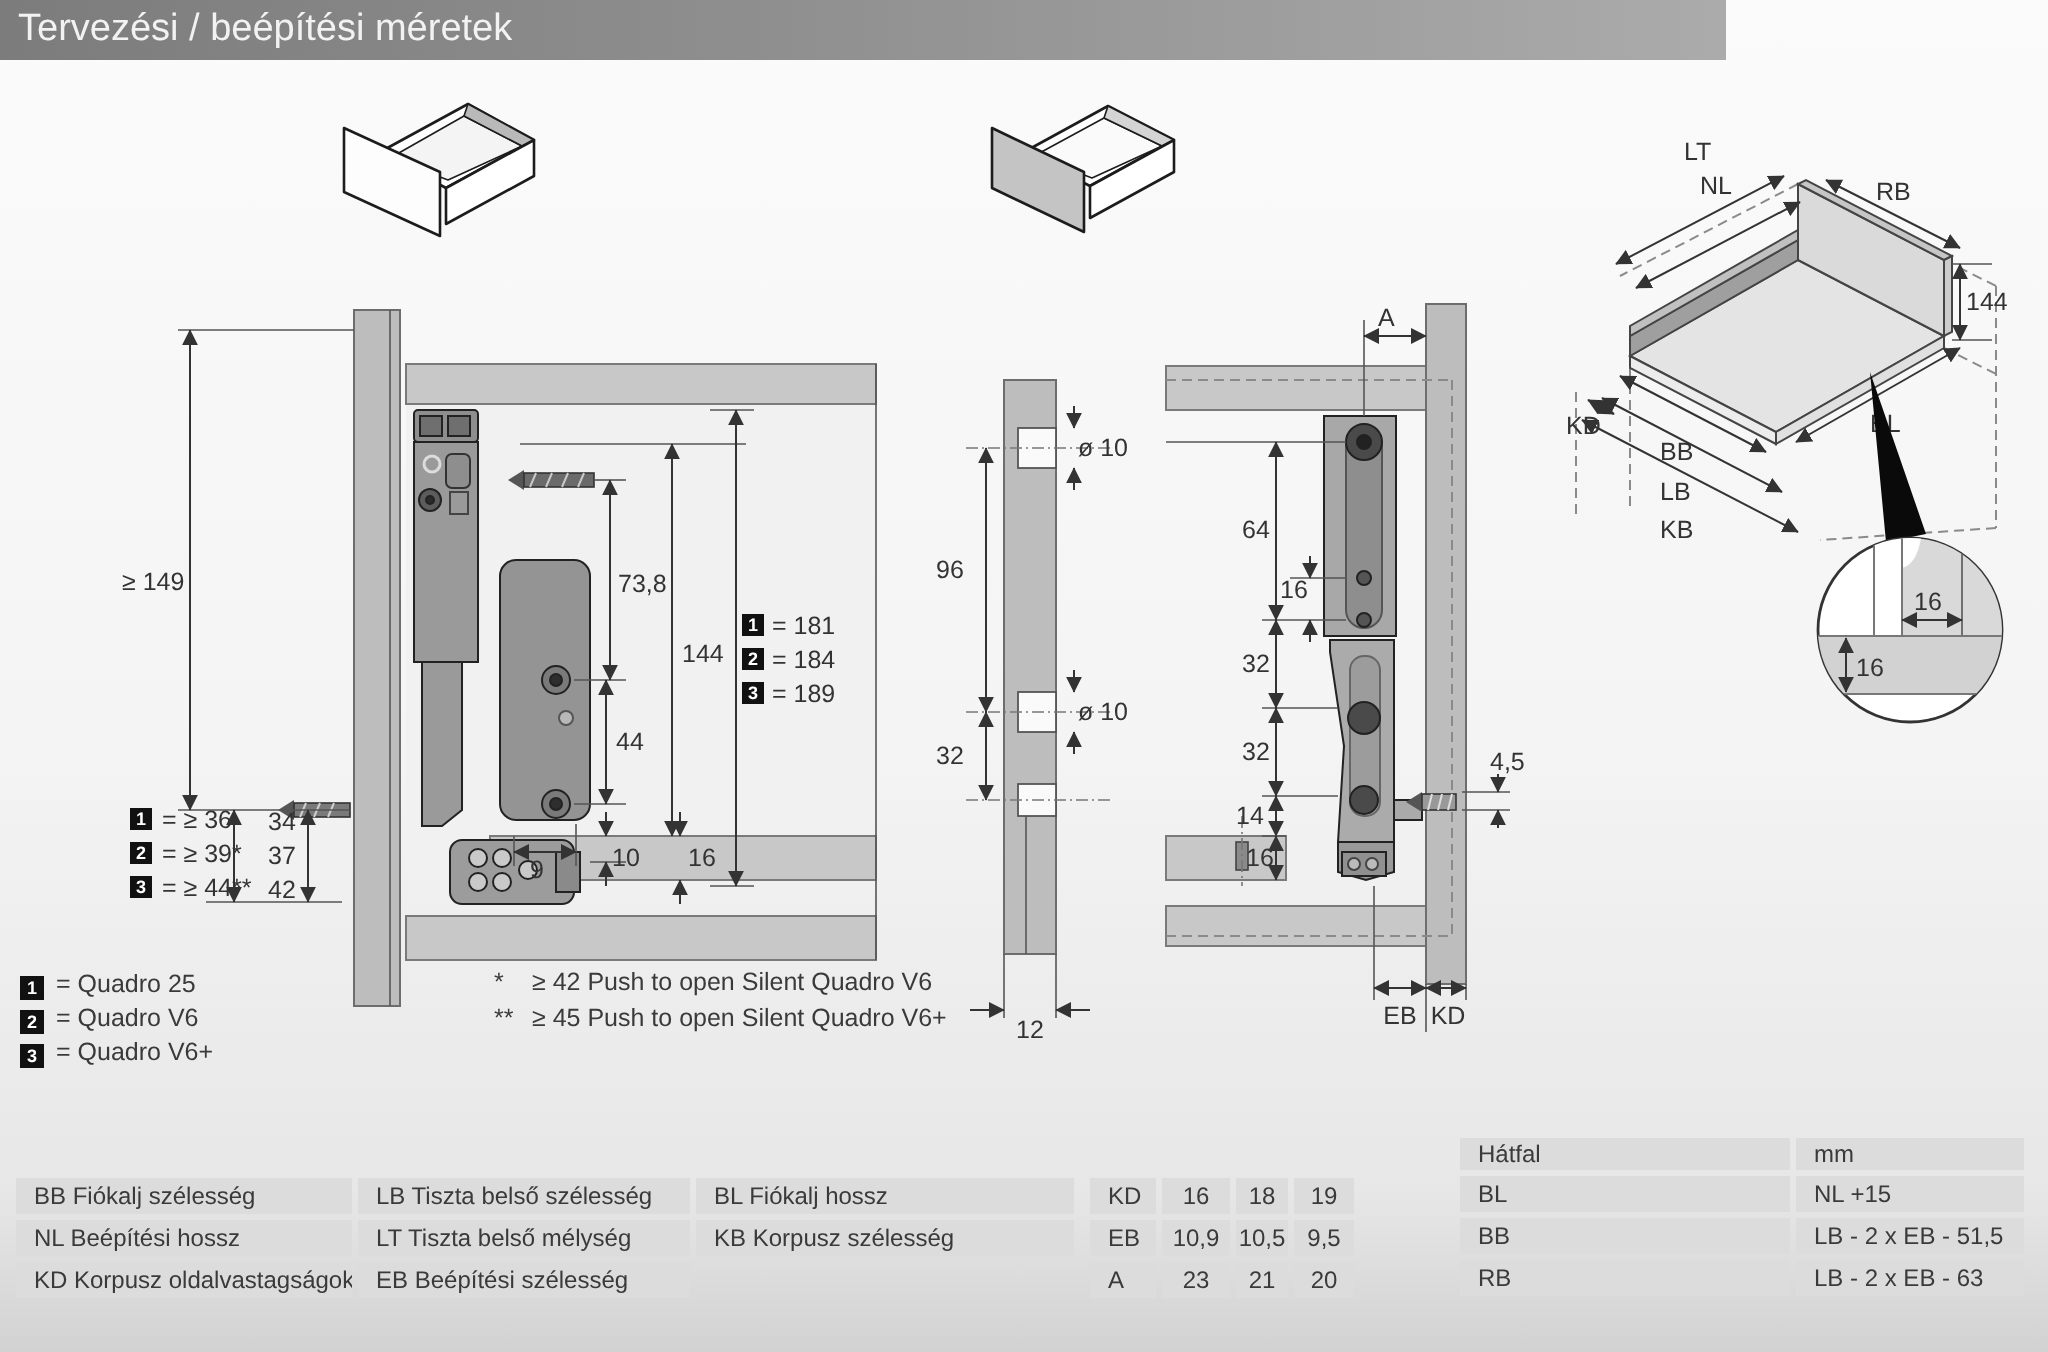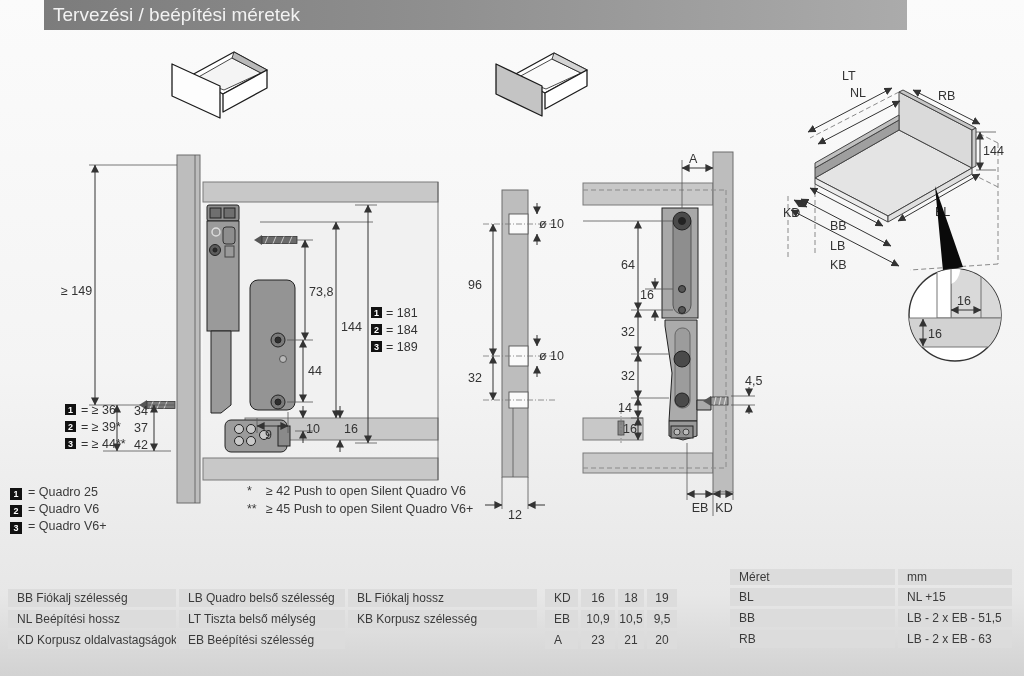--- a/index.html
+++ b/index.html
@@ -9,7 +9,7 @@
     background:linear-gradient(180deg,#fbfbfb 0%,#f4f4f4 55%,#e7e7e7 88%,#d2d2d2 100%);
   }
   .titlebar{position:absolute;left:0;top:0;width:863px;height:30px;
-    background:linear-gradient(90deg,#7c7c7c 0%,#8f8f8f 45%,#ababab 100%);margin-left:44px;}
+    background:linear-gradient(90deg,#7c7c7c 0%,#8f8f8f 45%,#ababab 100%);}
   .titlebar span{display:inline-block;color:#f2f2f2;font-size:19px;line-height:30px;padding-left:9px;}
   svg.drawing{position:absolute;overflow:visible;}
   svg text{font-size:12.5px;fill:#333;}

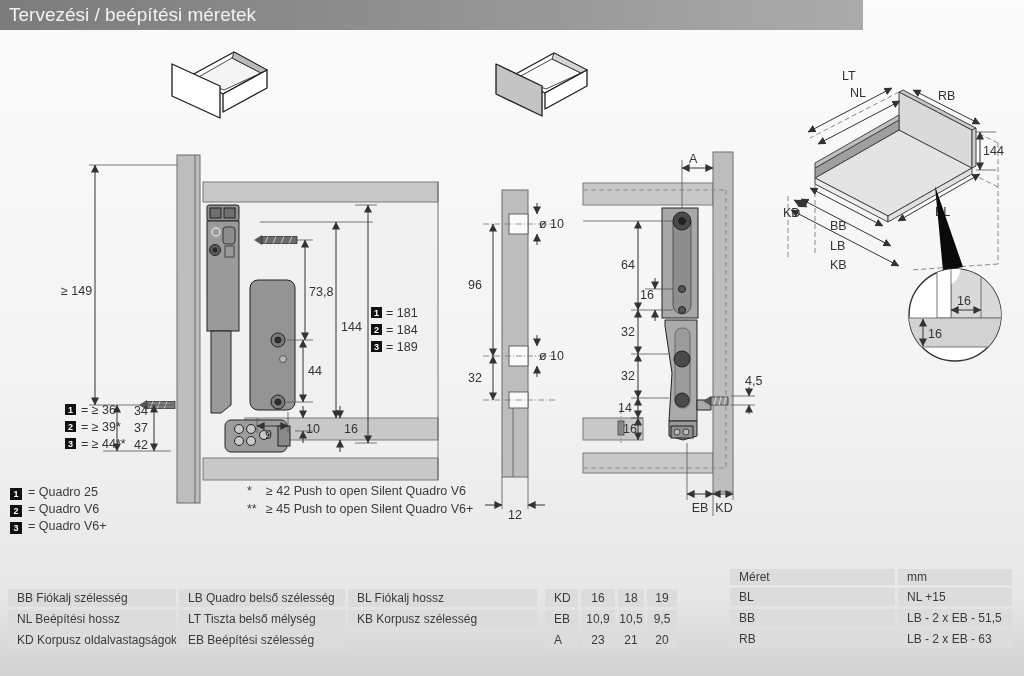--- a/index.html
+++ b/index.html
@@ -405,7 +405,7 @@
 </div>
 
 <div class="tbl tbl-right">
-  <div class="c head">Méret</div>
+  <div class="c head">Hátfal</div>
   <div class="c head">mm</div>
   <div class="c">BL</div>
   <div class="c">NL +15</div>

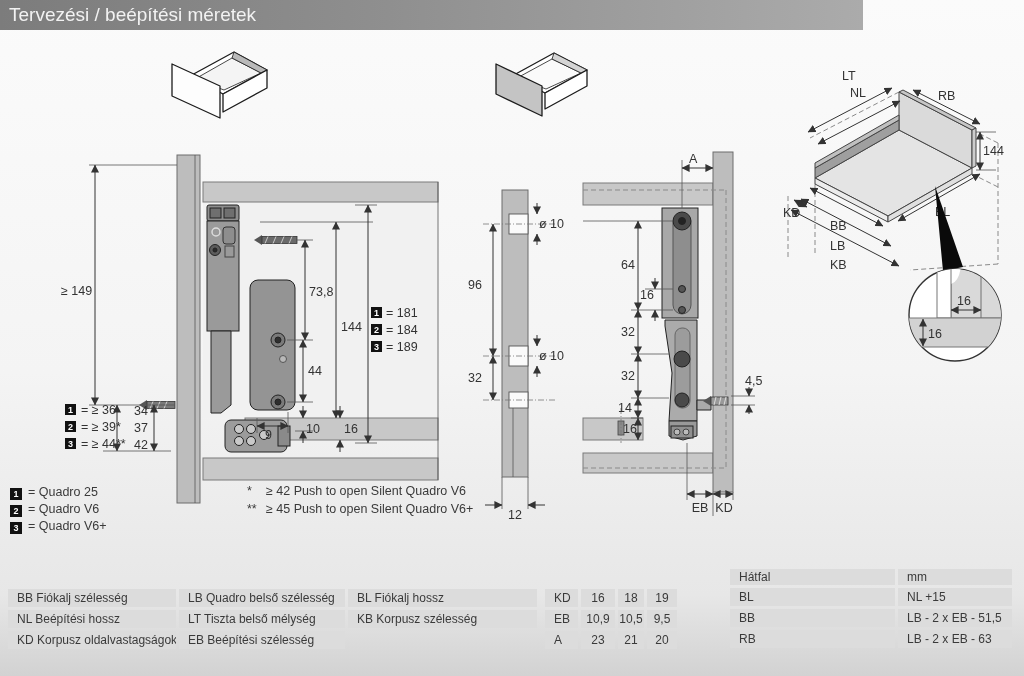--- a/index.html
+++ b/index.html
@@ -380,7 +380,7 @@
 
 <div class="tbl tbl-left">
   <div class="c">BB Fiókalj szélesség</div>
-  <div class="c">LB Quadro belső szélesség</div>
+  <div class="c">LB Tiszta belső szélesség</div>
   <div class="c">BL Fiókalj hossz</div>
   <div class="c">NL Beépítési hossz</div>
   <div class="c">LT Tiszta belső mélység</div>

